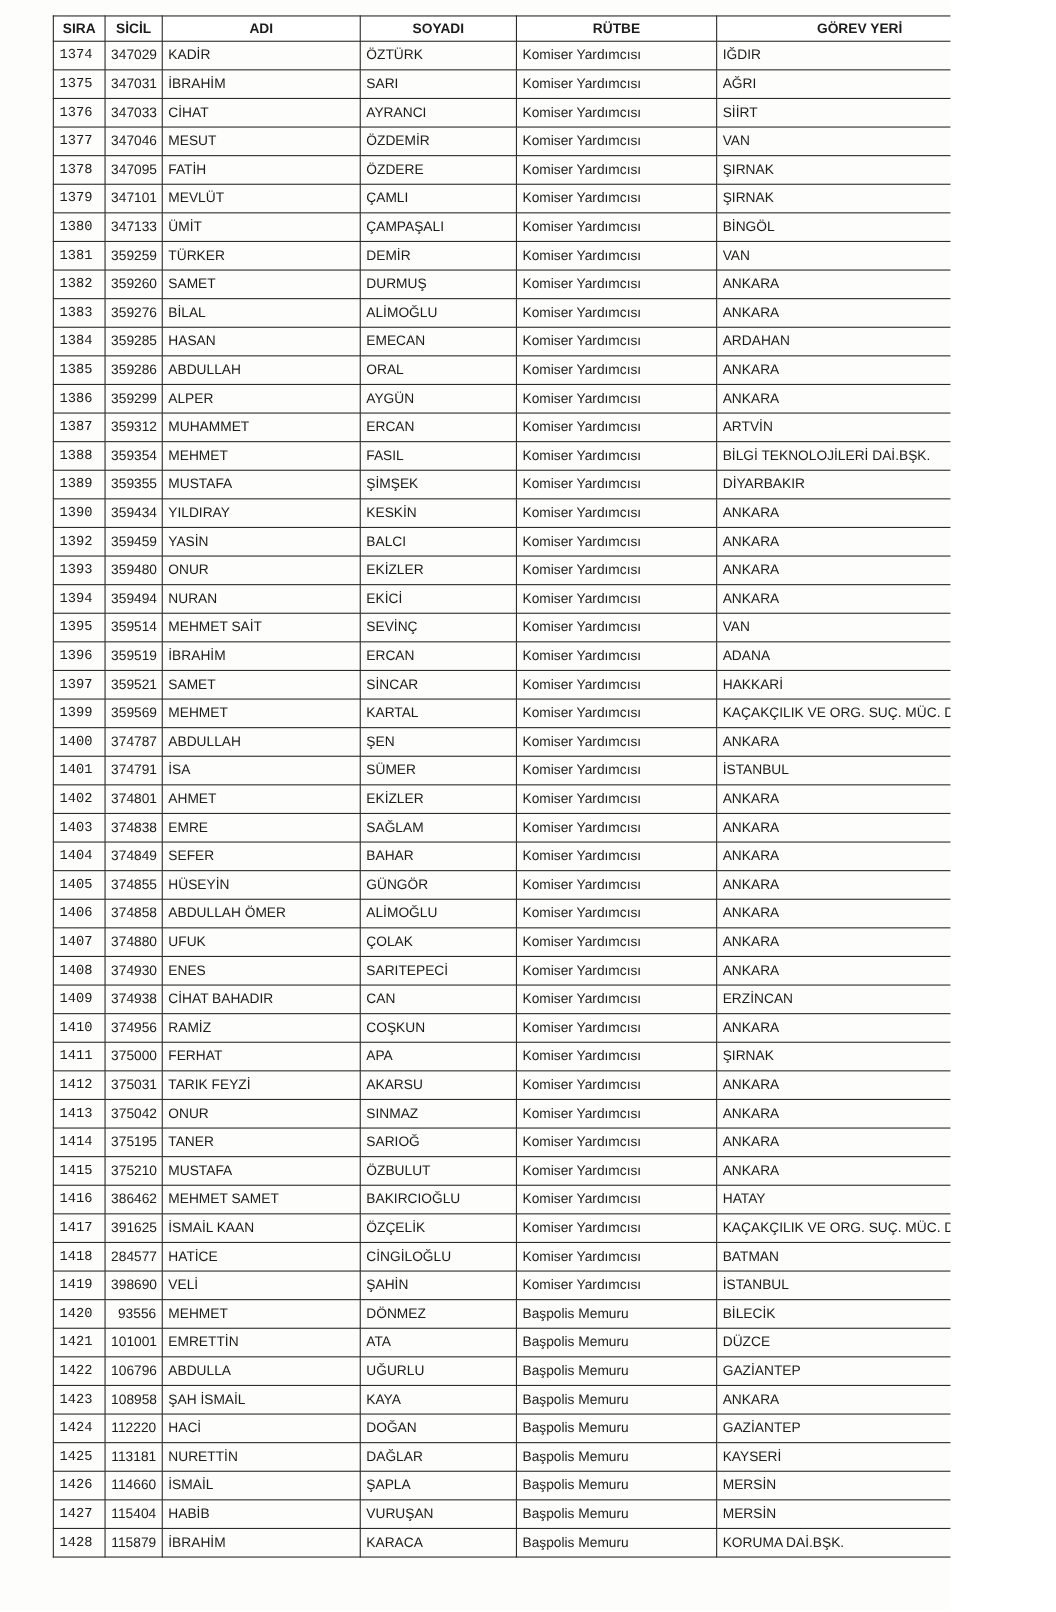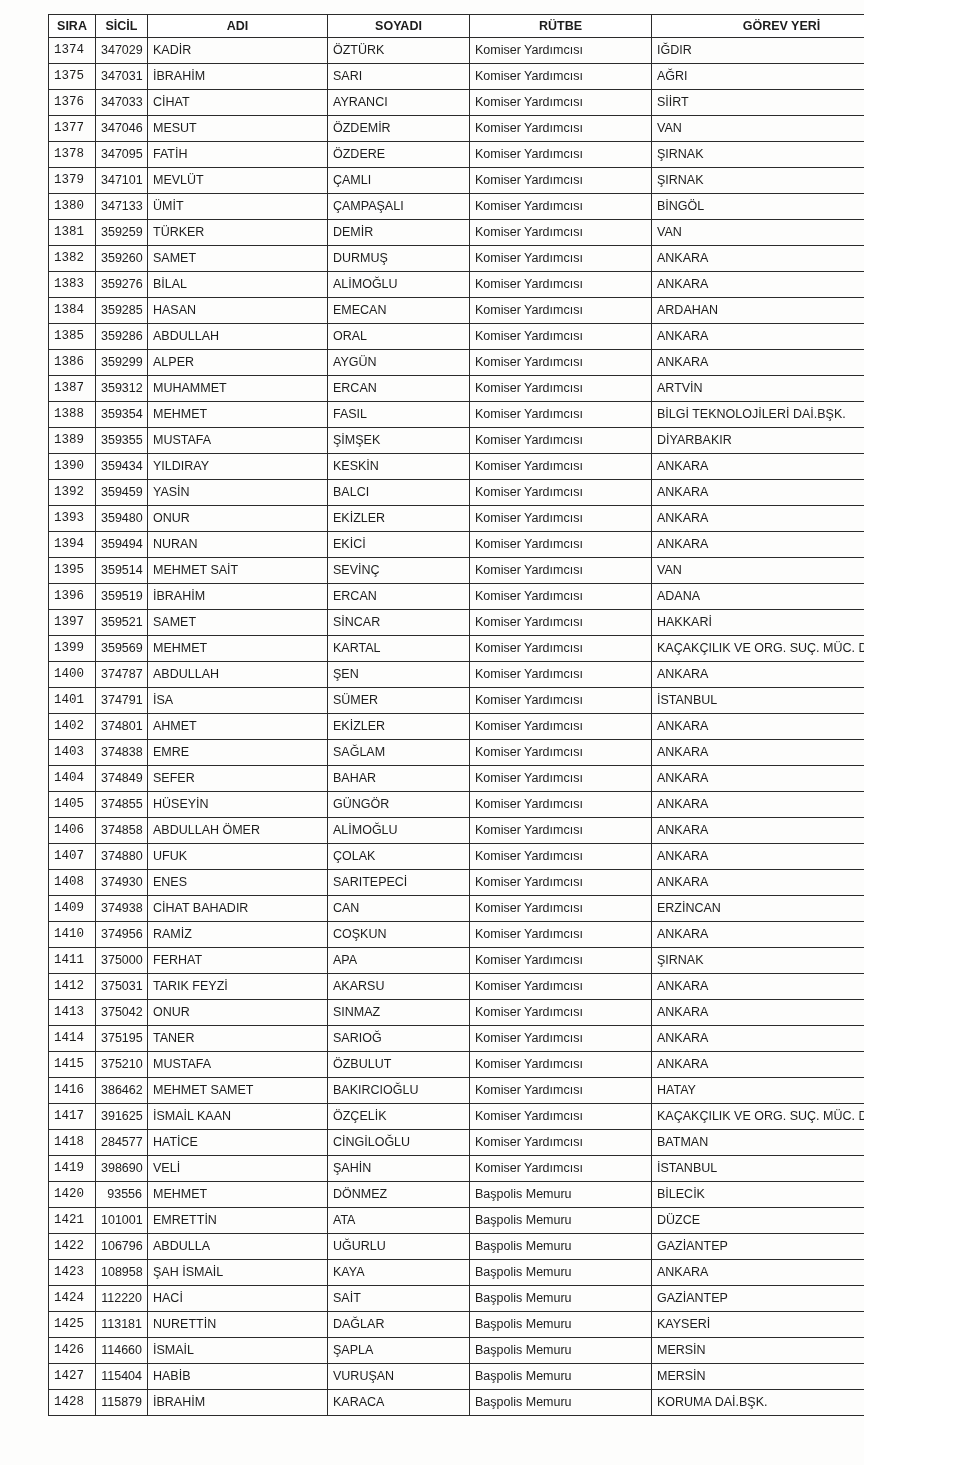--- a/index.html
+++ b/index.html
@@ -466,7 +466,7 @@
           <td class="c-sira">1424</td>
           <td class="c-sicil">112220</td>
           <td class="c-adi">HACİ</td>
-          <td class="c-soyadi">SAİT</td>
+          <td class="c-soyadi">DOĞAN</td>
           <td class="c-rutbe">Başpolis Memuru</td>
           <td class="c-gorev">GAZİANTEP</td>
         </tr>

